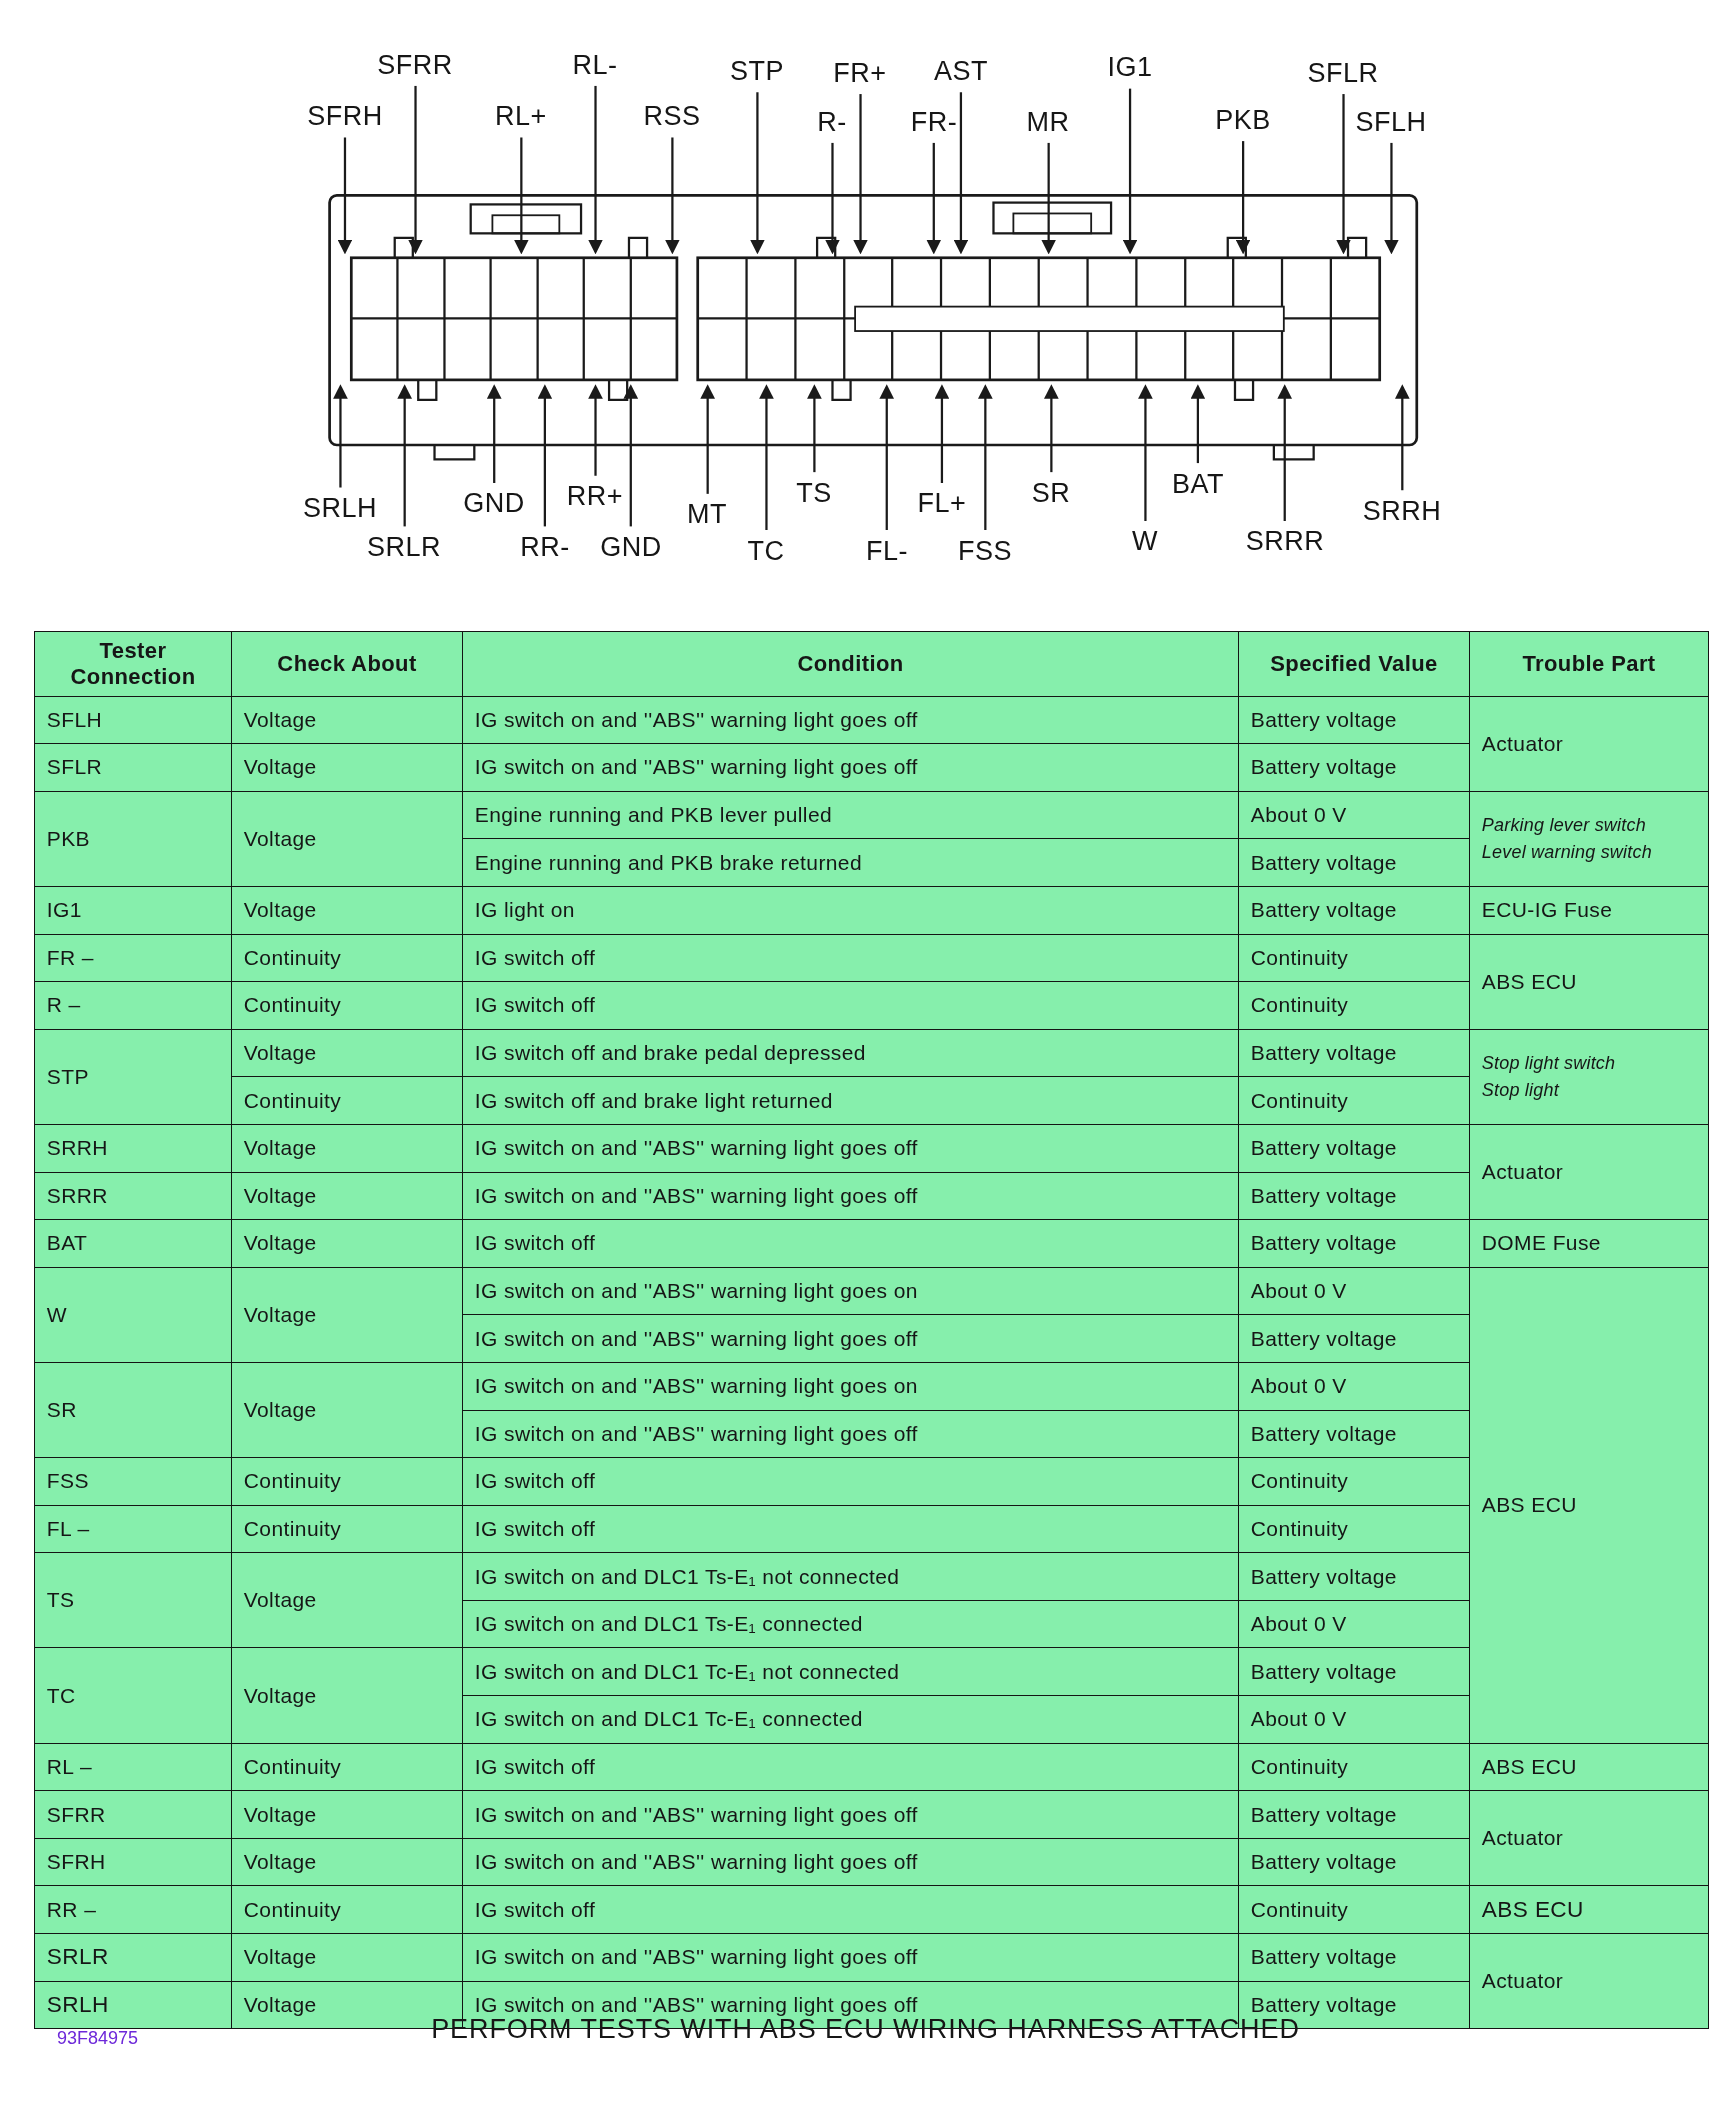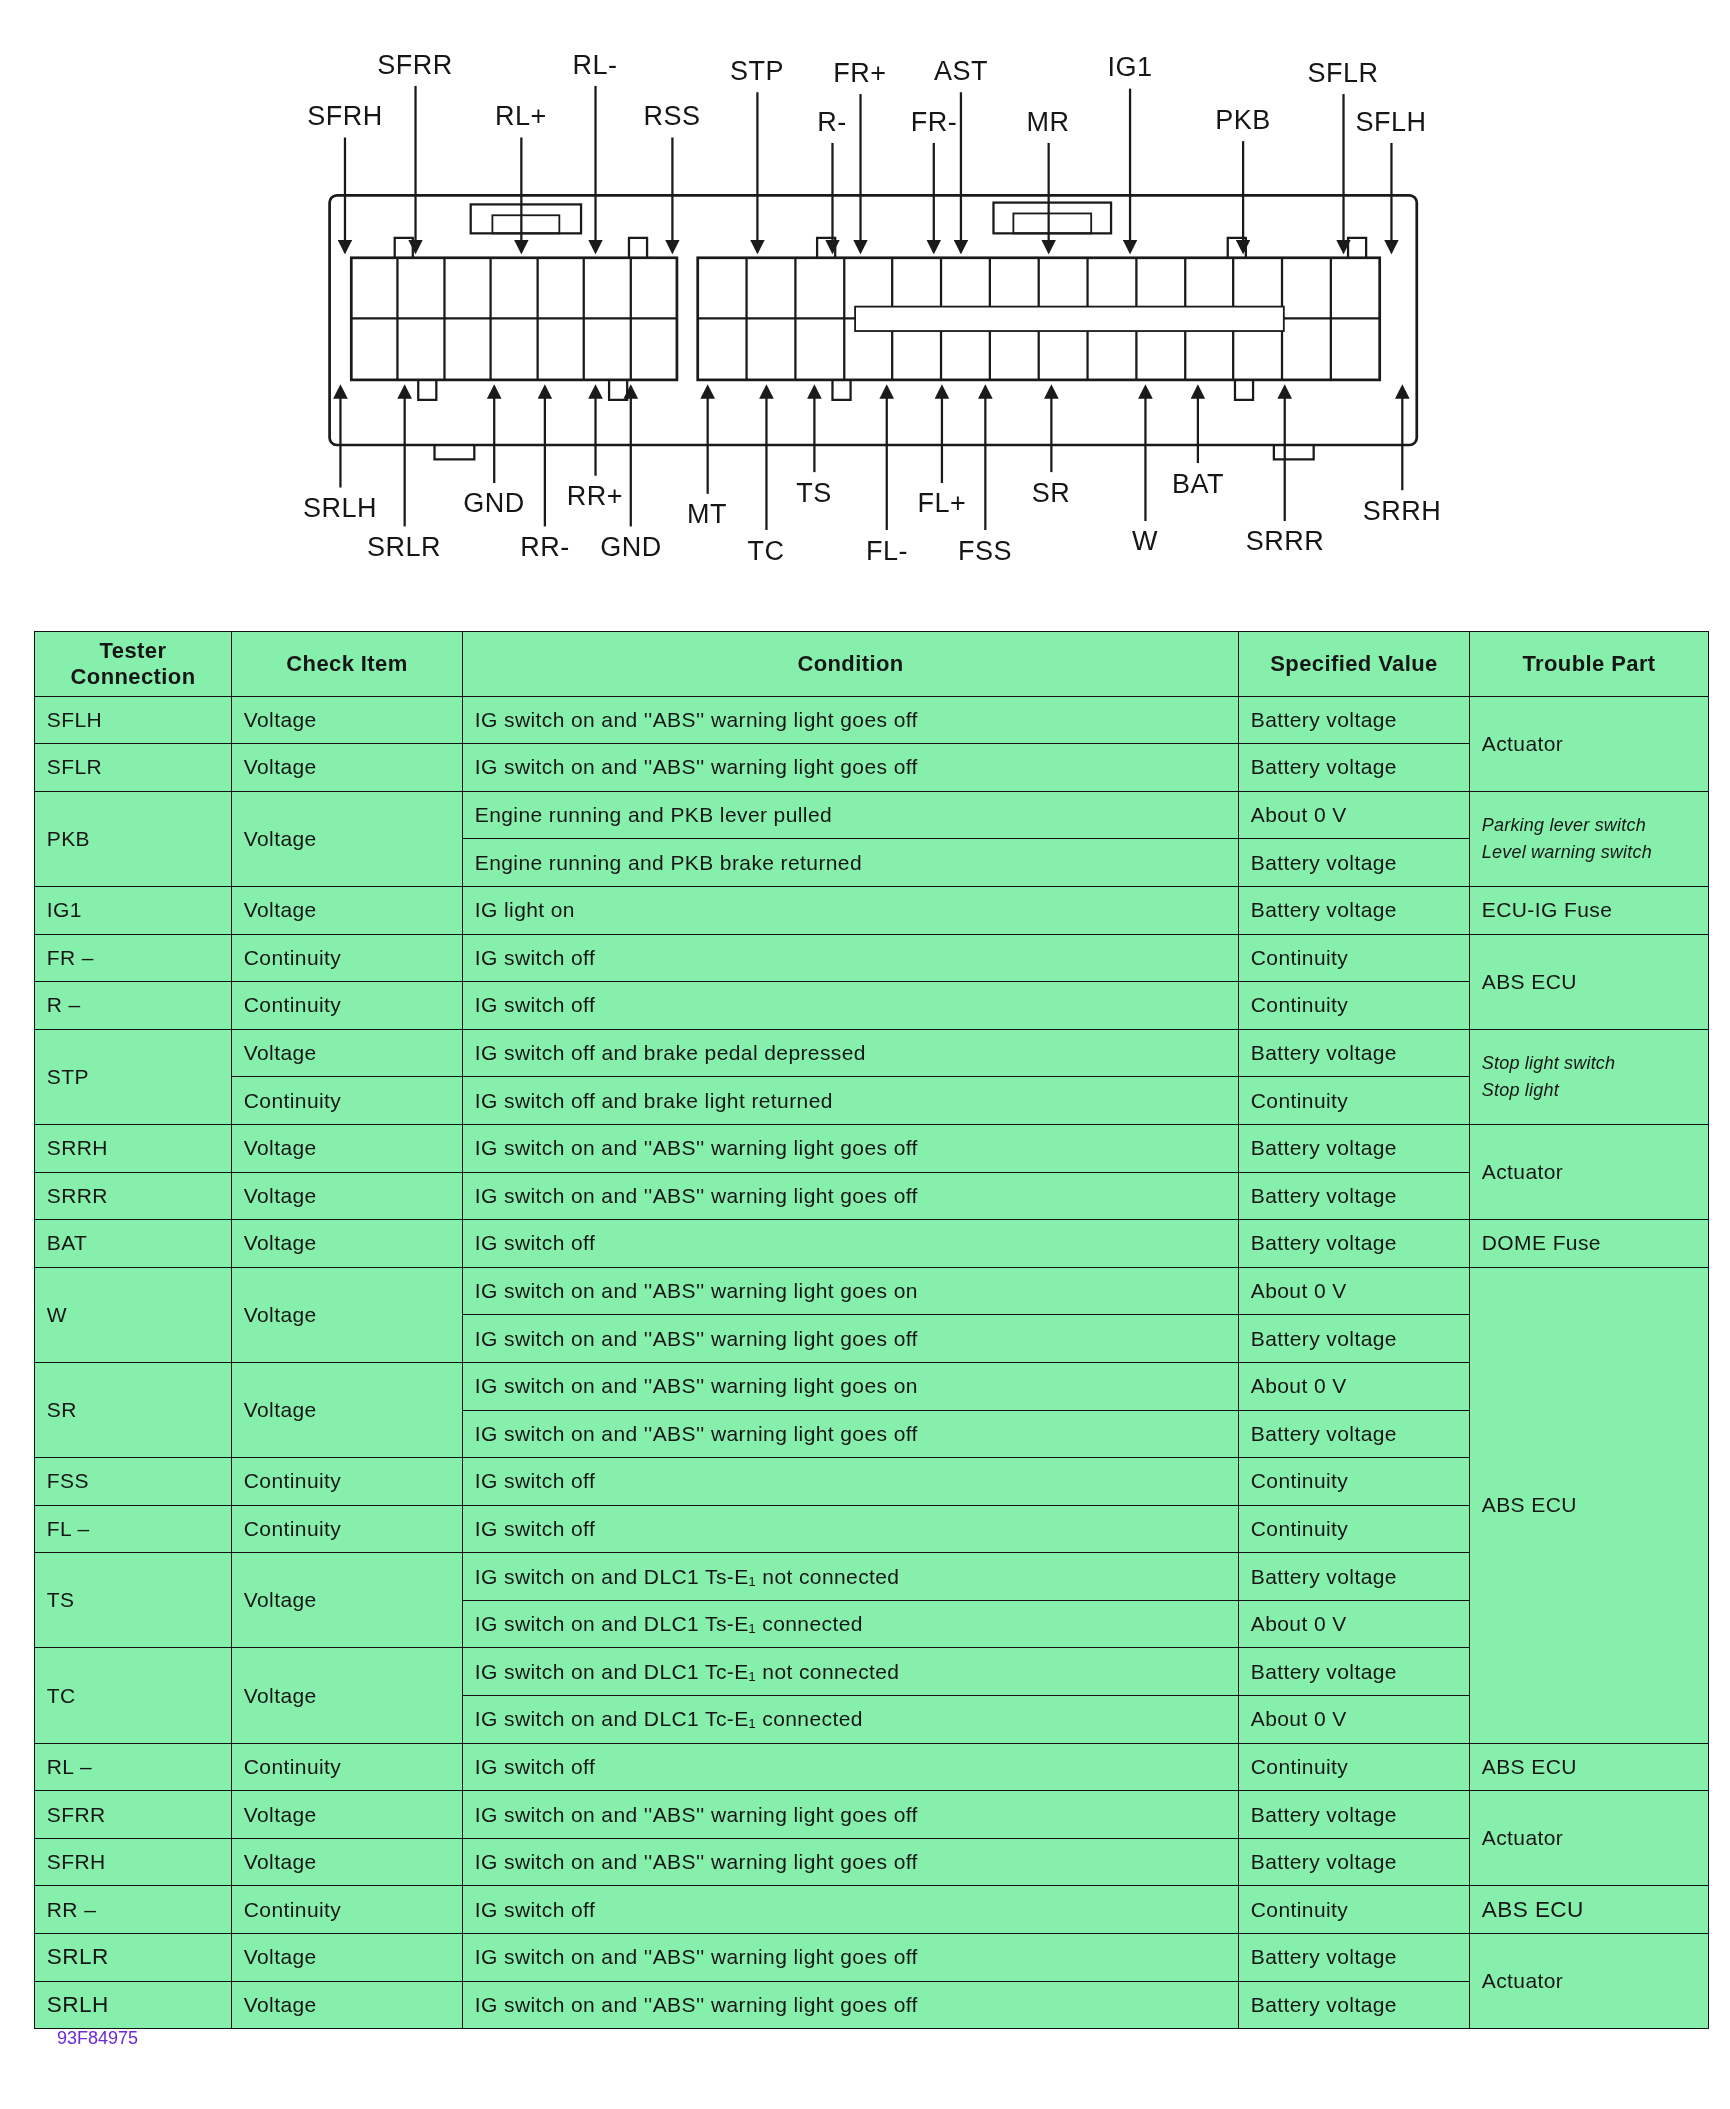--- a/index.html
+++ b/index.html
@@ -141,7 +141,7 @@
     <tbody>
         <tr>
       <th>Tester Connection</th>
-      <th>Check Item</th>
+      <th>Check About</th>
       <th>Condition</th>
       <th>Specified Value</th>
       <th>Trouble Part</th>

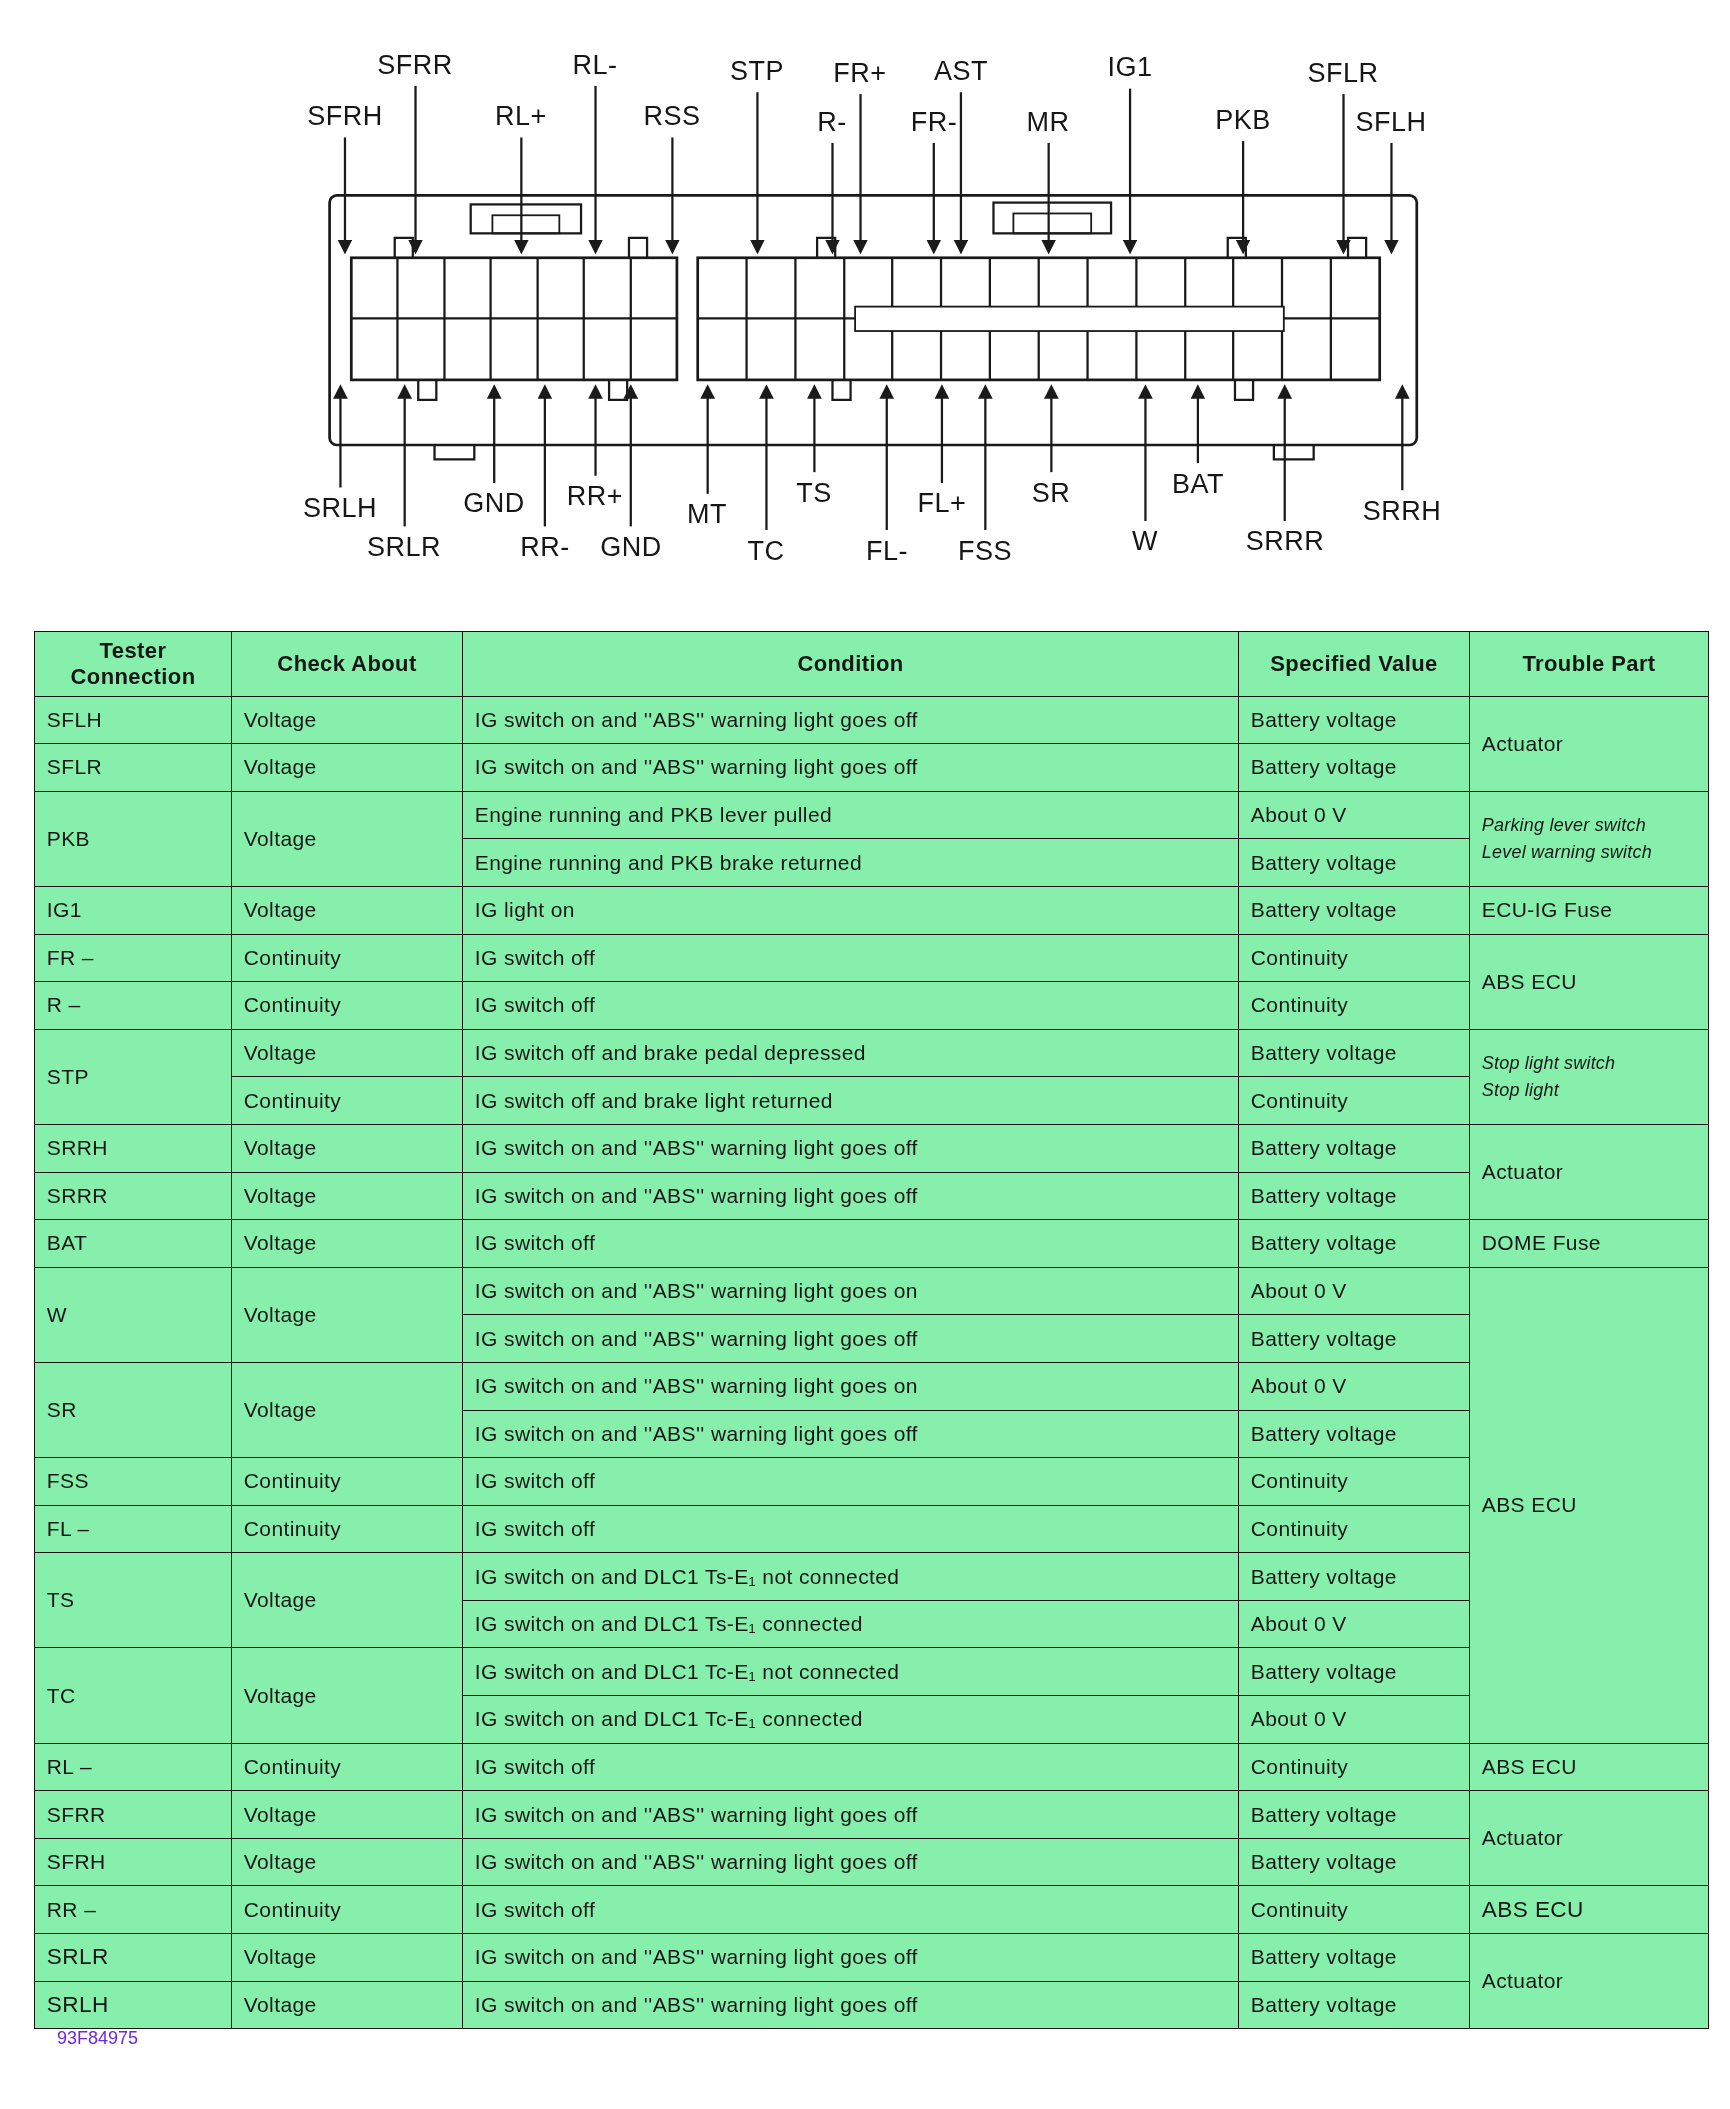--- a/index.html
+++ b/index.html
@@ -320,6 +320,7 @@
   </tbody>
     </table>
 
+  <div class="caption">PERFORM TESTS WITH ABS ECU WIRING HARNESS ATTACHED</div>
   <div class="code">93F84975</div>
 </div>
 

